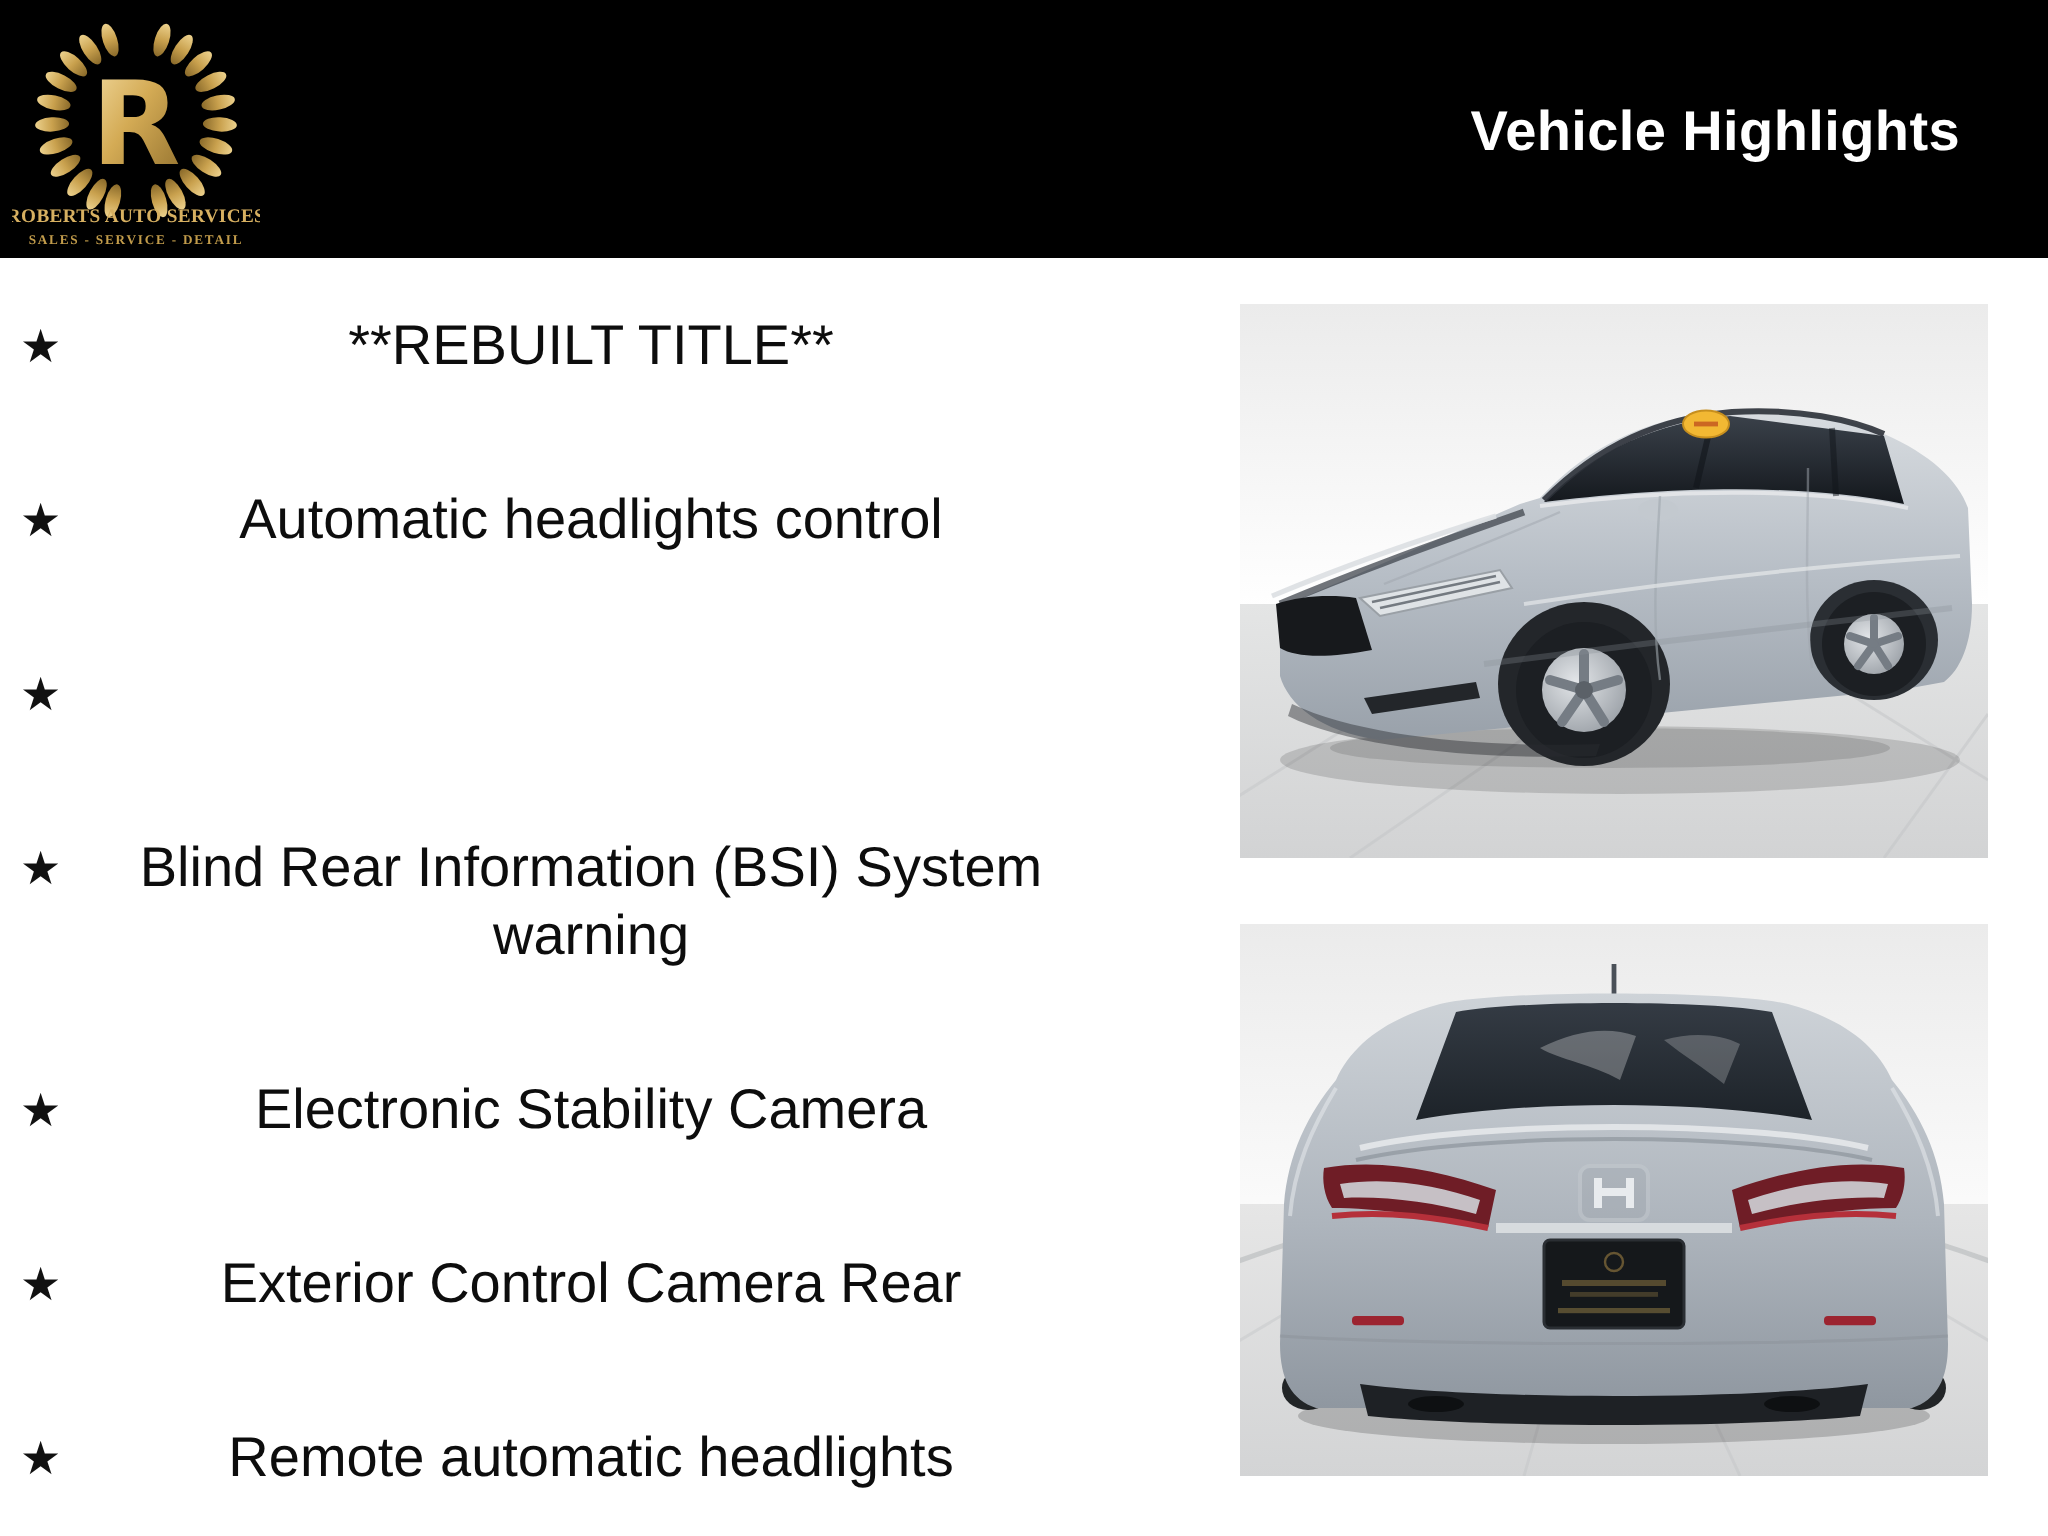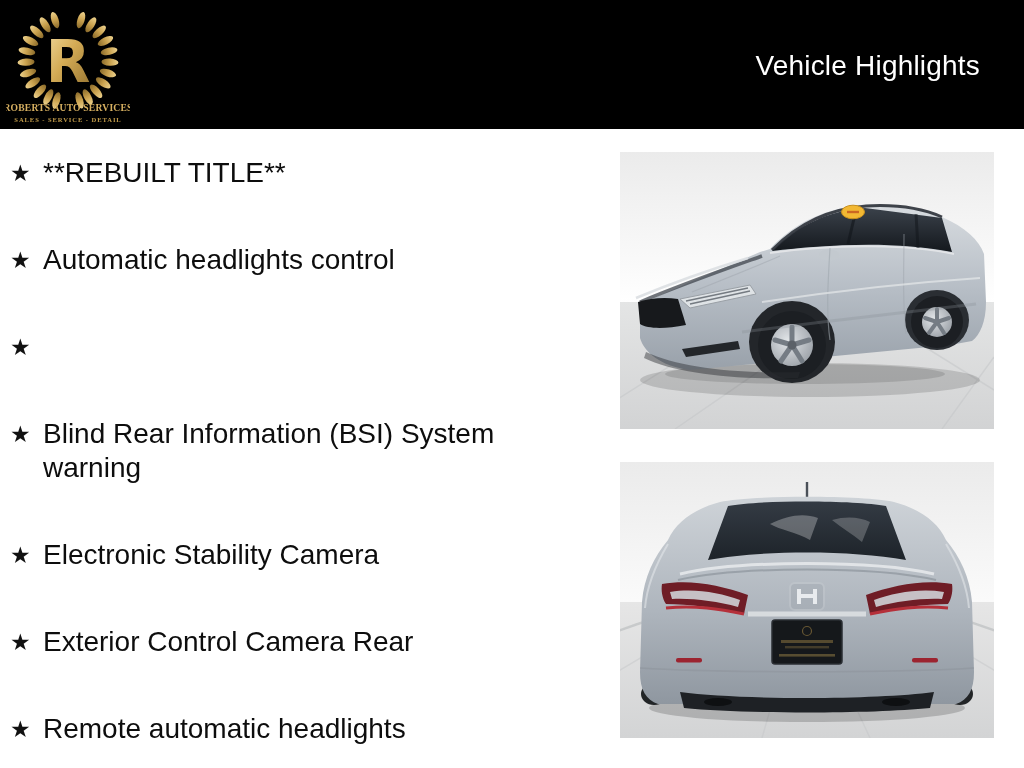--- a/index.html
+++ b/index.html
@@ -9,7 +9,7 @@
   .header{position:absolute;left:0;top:0;width:1024px;height:129px;background:#000000;}
   .logo{position:absolute;left:6px;top:2px;width:124px;height:126px;}
   .page-title{position:absolute;right:44px;top:49px;margin:0;color:#ffffff;
-              font-size:28px;font-weight:400;line-height:33px;letter-spacing:0.2px;}
+              font-size:28px;font-weight:700;line-height:33px;letter-spacing:0.2px;}
   
   .features{position:absolute;left:10px;top:156px;width:575px;margin:0;padding:0;list-style:none;}
   .features li{display:flex;align-items:flex-start;margin:0 0 53px 0;

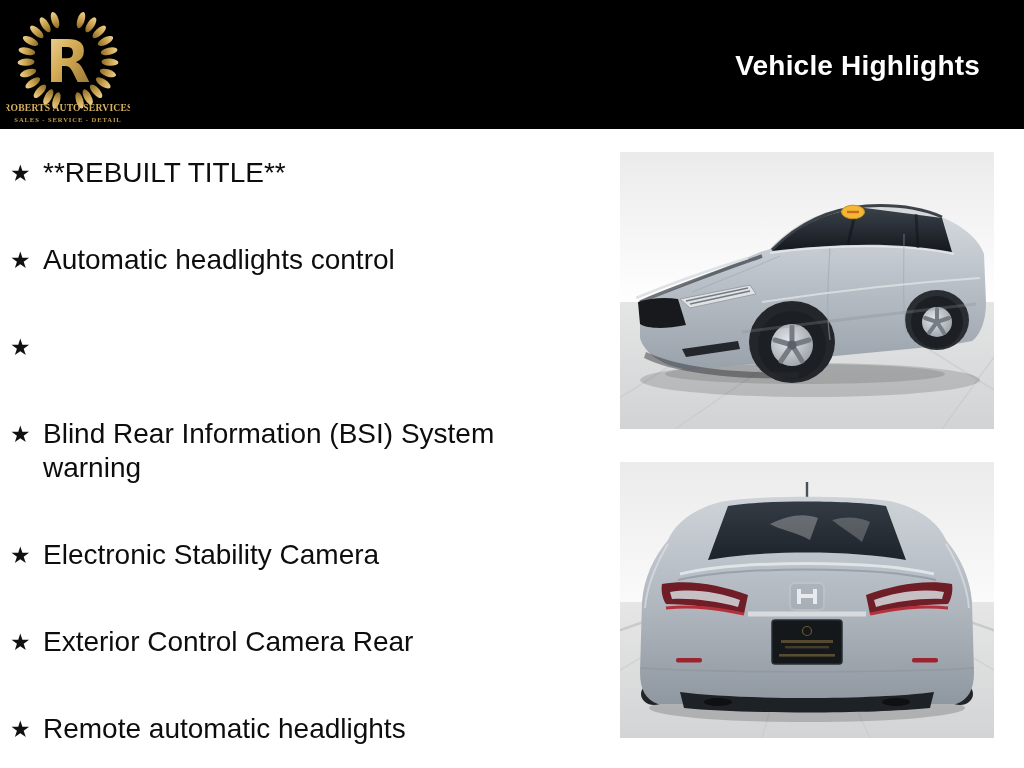--- a/index.html
+++ b/index.html
@@ -15,7 +15,7 @@
   .features li{display:flex;align-items:flex-start;margin:0 0 53px 0;
                font-size:28px;line-height:34px;color:#0d0d0d;}
   .features .star{flex:0 0 33px;font-size:23px;line-height:34px;color:#111111;}
-  .features .txt{flex:1;max-width:505px;}
+  .features .txt{flex:1;max-width:505px;text-align:center;}
   
   .photo{position:absolute;margin:0;padding:0;}
   .photo svg{display:block;}

